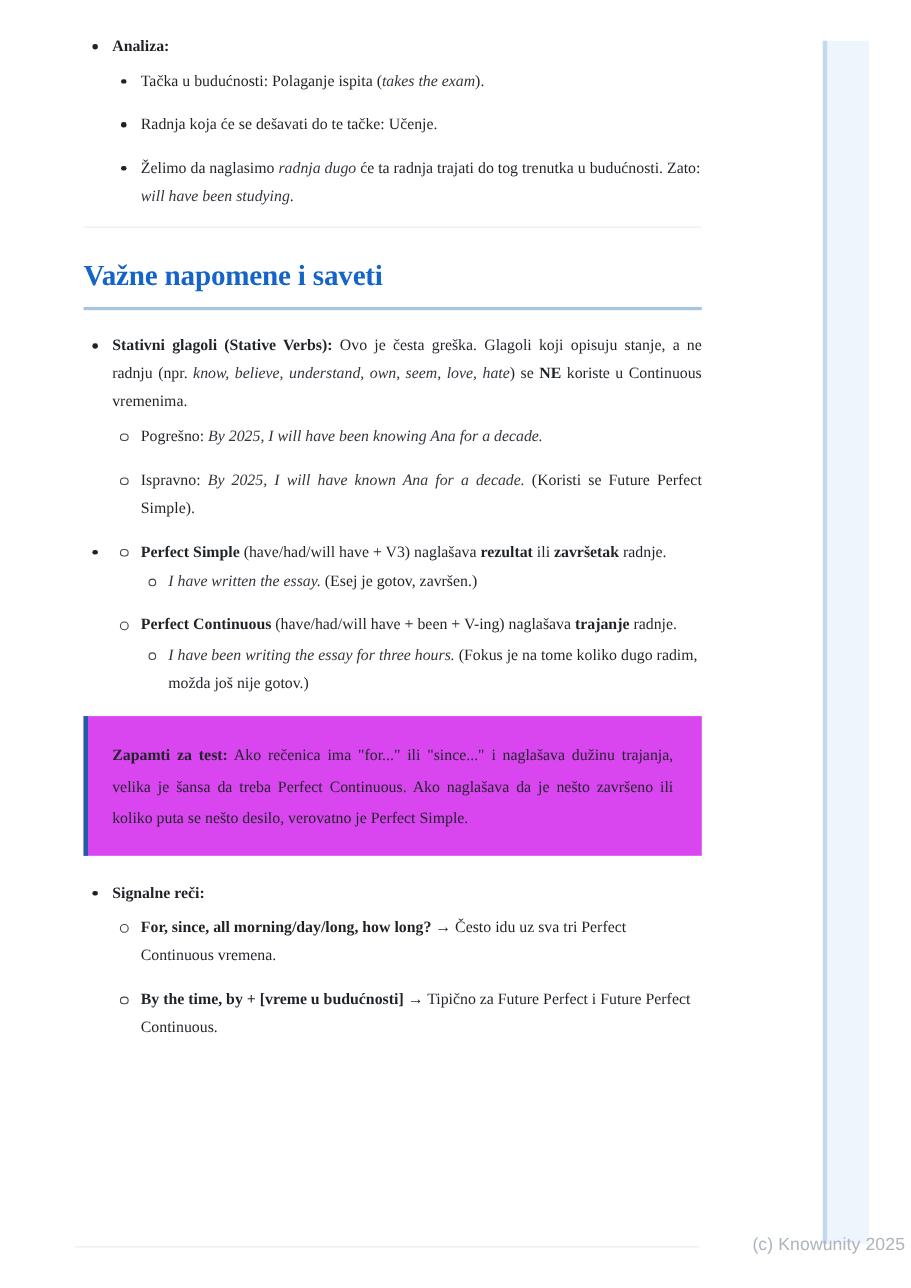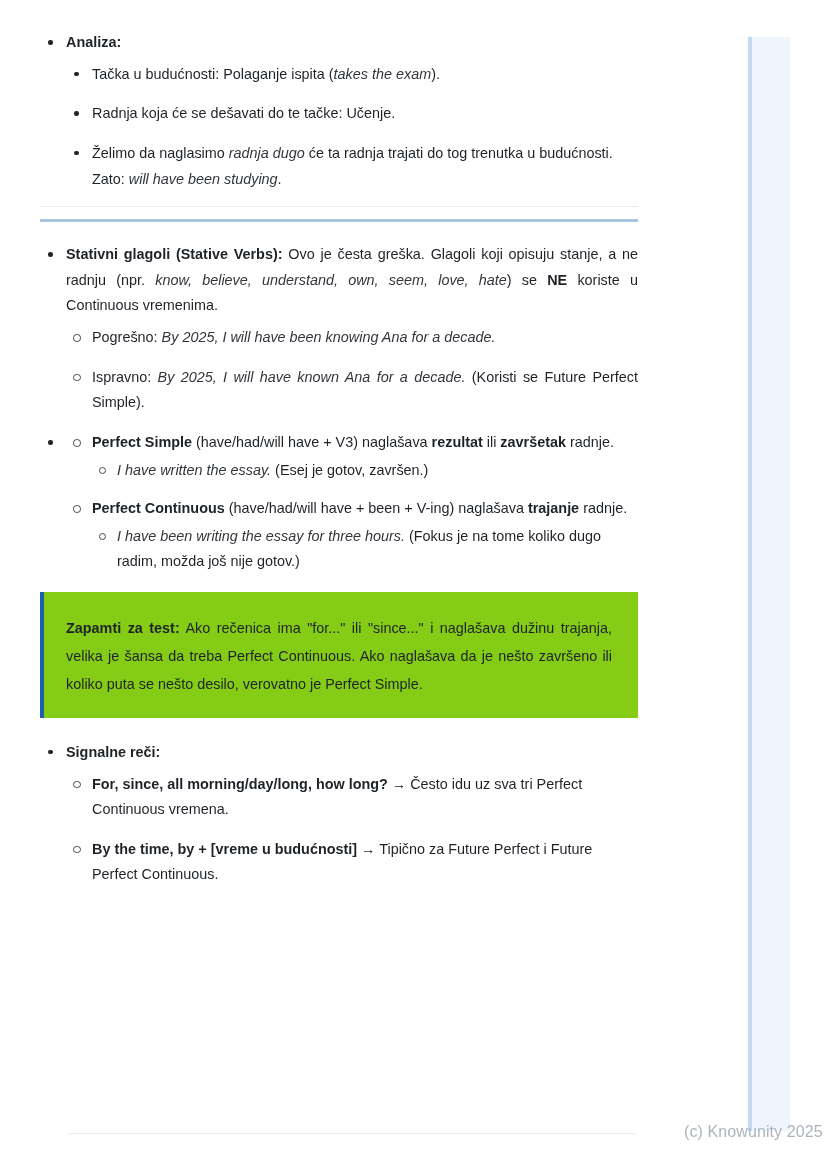--- a/index.html
+++ b/index.html
@@ -40,9 +40,10 @@
   }
 
   .content {
-    padding-left: 40px;
+    padding-left: 76px;
     padding-right: 62px;
     padding-top: 30px;
+    font-family: Liberation Serif, serif;
   }
 
   hr.rule {

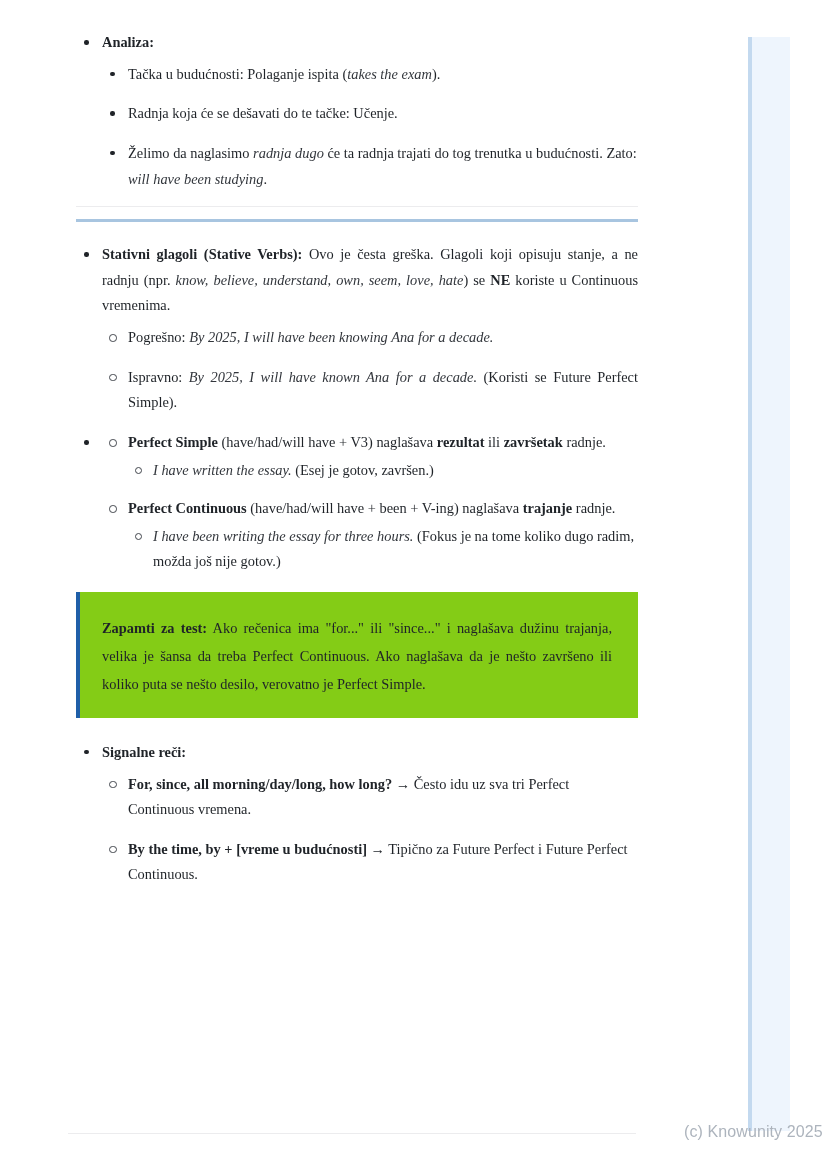--- a/index.html
+++ b/index.html
@@ -208,6 +208,7 @@
 
     <hr class="rule rule-top">
 
+    <div class="section-head">Važne napomene i saveti</div>
     <hr class="head-rule">
 
     <ul class="l1">

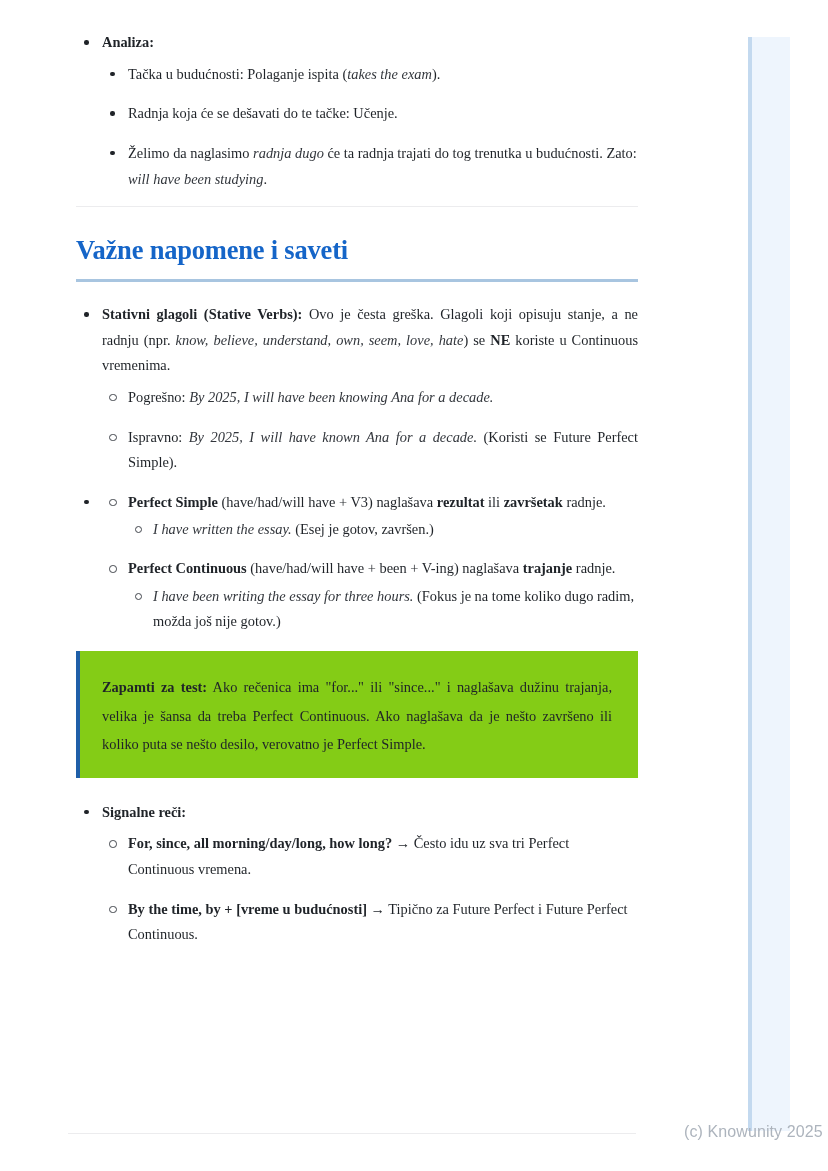--- a/index.html
+++ b/index.html
@@ -157,7 +157,7 @@
 
   
   .callout {
-    background: #84cc16;
+    background: #d946ef;
     border-left: 4px solid #1f5fa8;
     padding: 22px 26px 20px 22px;
     margin: 18px 0 22px 0;

